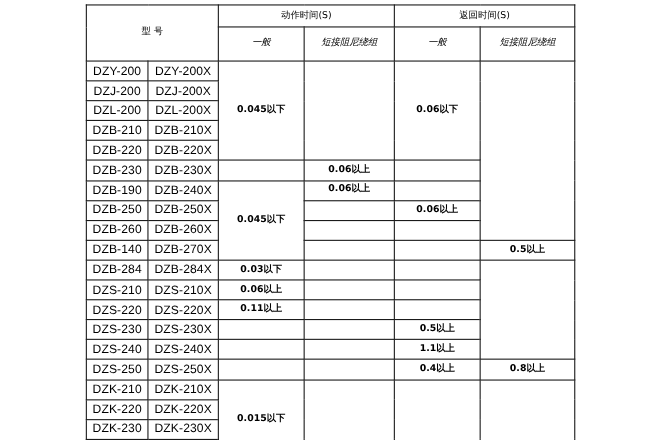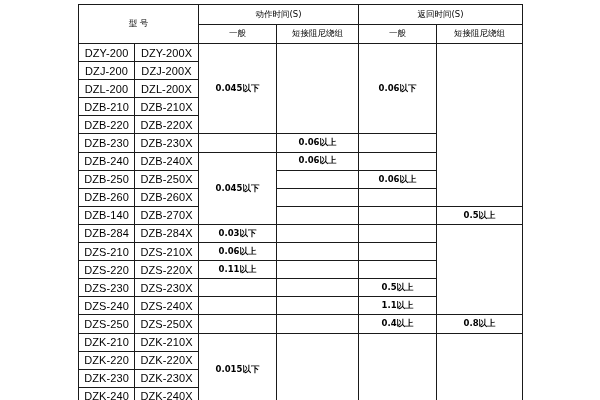--- a/index.html
+++ b/index.html
@@ -54,7 +54,8 @@
     margin-left: 33px;
   }
   table.spec th.subhead {
-    height: 19px;
+    height: 31px;
+    font-style: italic;
   }
   table.spec td.model,
   table.spec td.modelx {

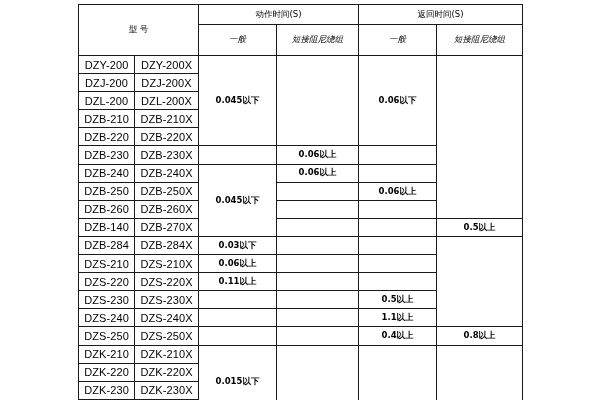--- a/index.html
+++ b/index.html
@@ -137,7 +137,7 @@
       </tr>
 
       <tr>
-        <td class="model">DZB-240</td>
+        <td class="model">DZB-190</td>
         <td class="modelx">DZB-240X</td>
         <td class="val cjk" rowspan="4">0.045以下</td>
         <td class="val cjk">0.06以上</td>

